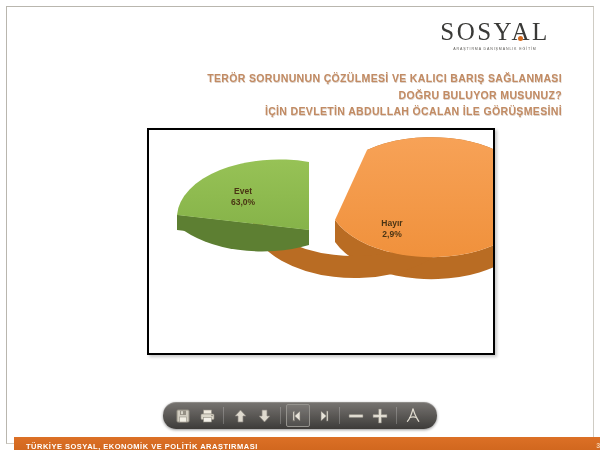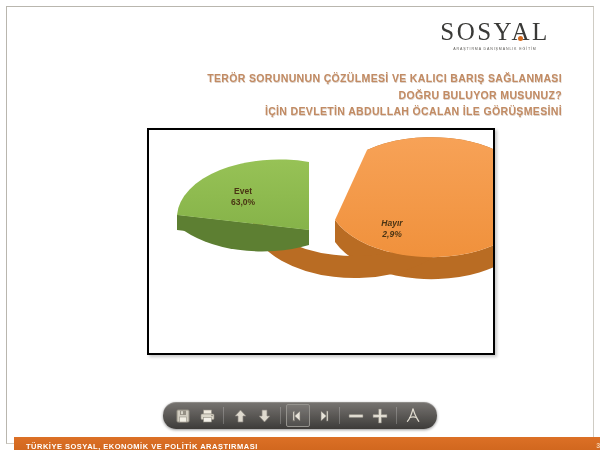--- a/index.html
+++ b/index.html
@@ -110,7 +110,7 @@
     white-space: nowrap;
   }
   #label-evet { left: 62px; top: 56px; width: 64px; }
-  #label-hayir { left: 208px; top: 88px; width: 70px; font-style: italic; }
+  #label-hayir { left: 208px; top: 88px; width: 70px; }
 
   
   #banner {

